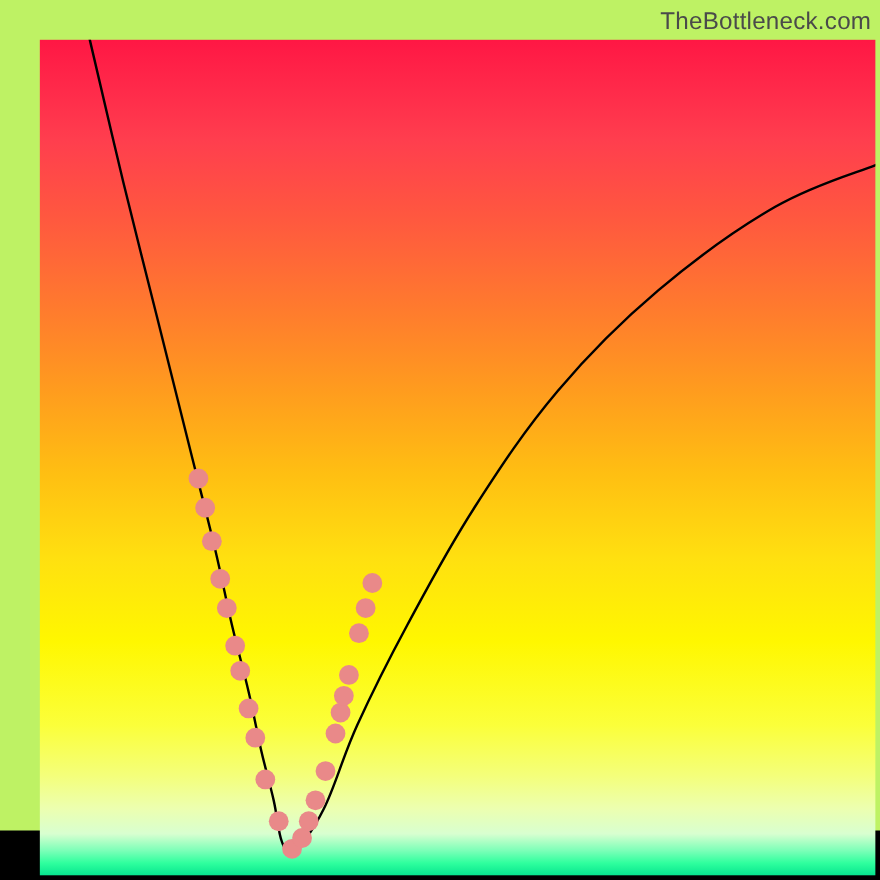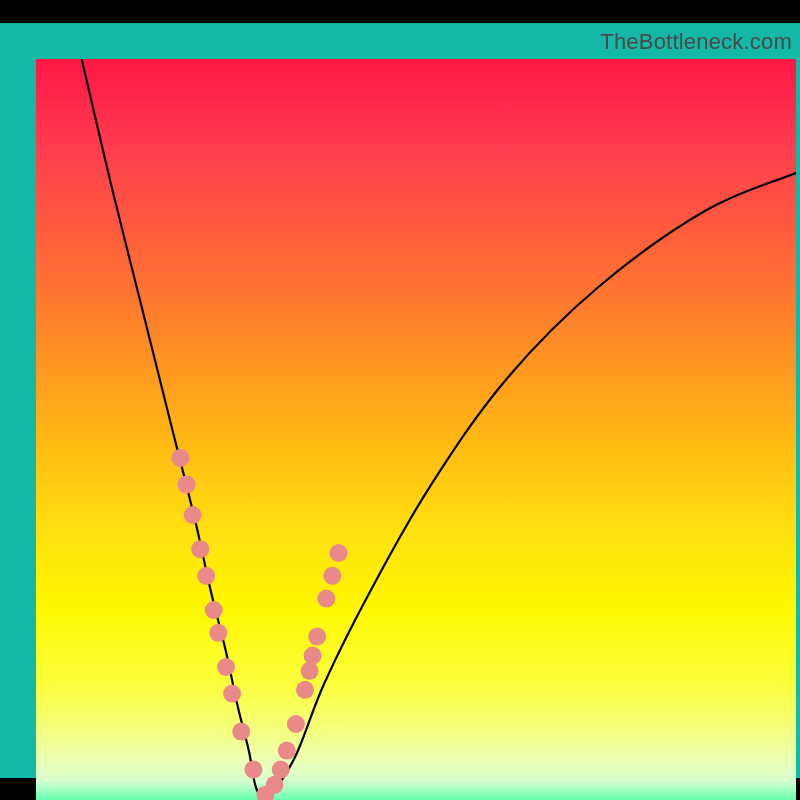--- a/index.html
+++ b/index.html
@@ -15,8 +15,7 @@
     position: relative;
     width: 800px;
     height: 755px;
-    background: #14b8a6;
-    margin-top: 23px;
+    background: #bef264;
   }
   .plot-area {
     position: absolute;

